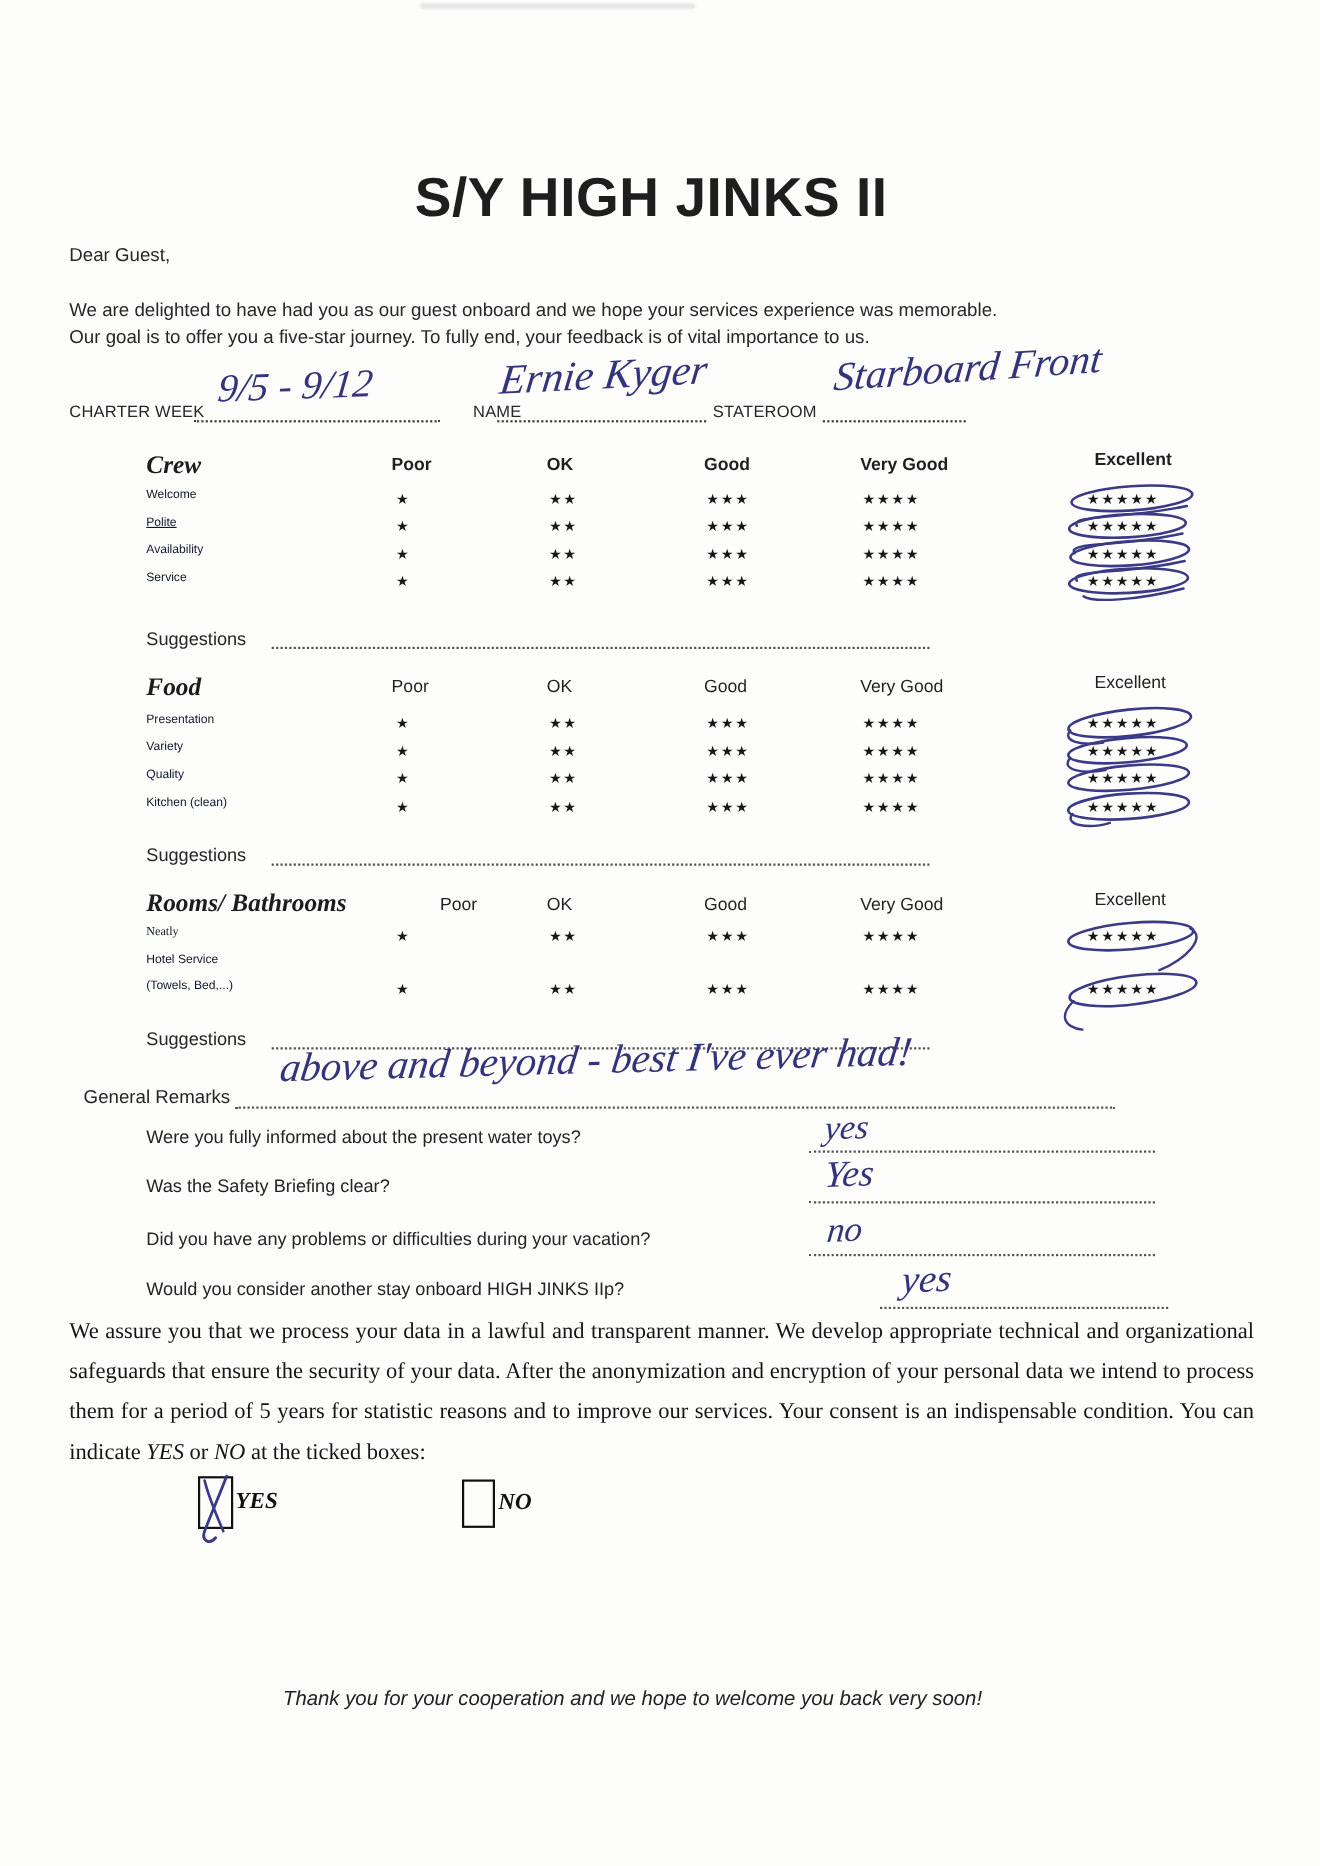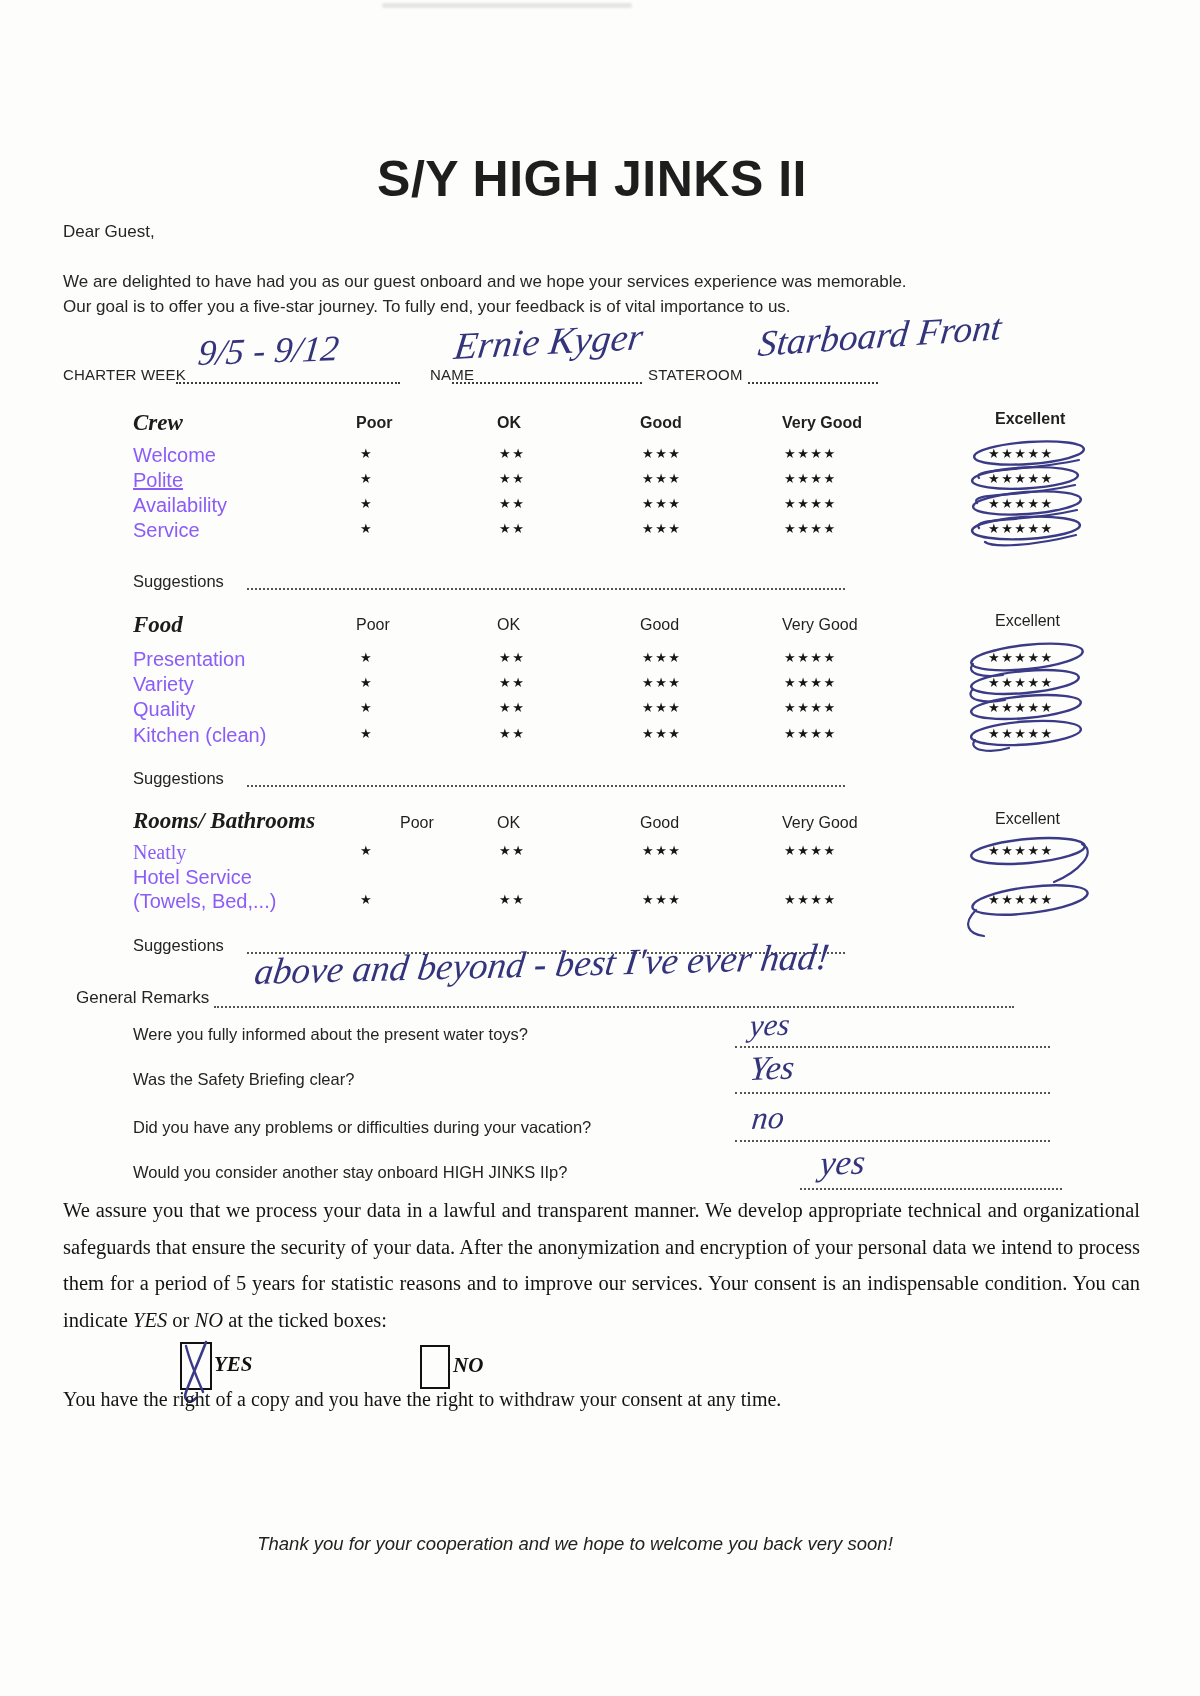--- a/index.html
+++ b/index.html
@@ -31,7 +31,7 @@
   }
   .col-head{font-size:16px;color:#1f1f1f;white-space:nowrap;}
   .col-head.bold{font-weight:bold;}
-  .row-label{font-size:20px;color:#8b5cf6;white-space:nowrap;}
+  .row-label{font-size:11px;color:#0f172a;white-space:nowrap;}
   .stars{font-size:13px;letter-spacing:1.5px;color:#161616;white-space:nowrap;}
   .sugg-label{font-size:16.5px;color:#242424;}
   .gr-label{font-size:17px;color:#242424;}

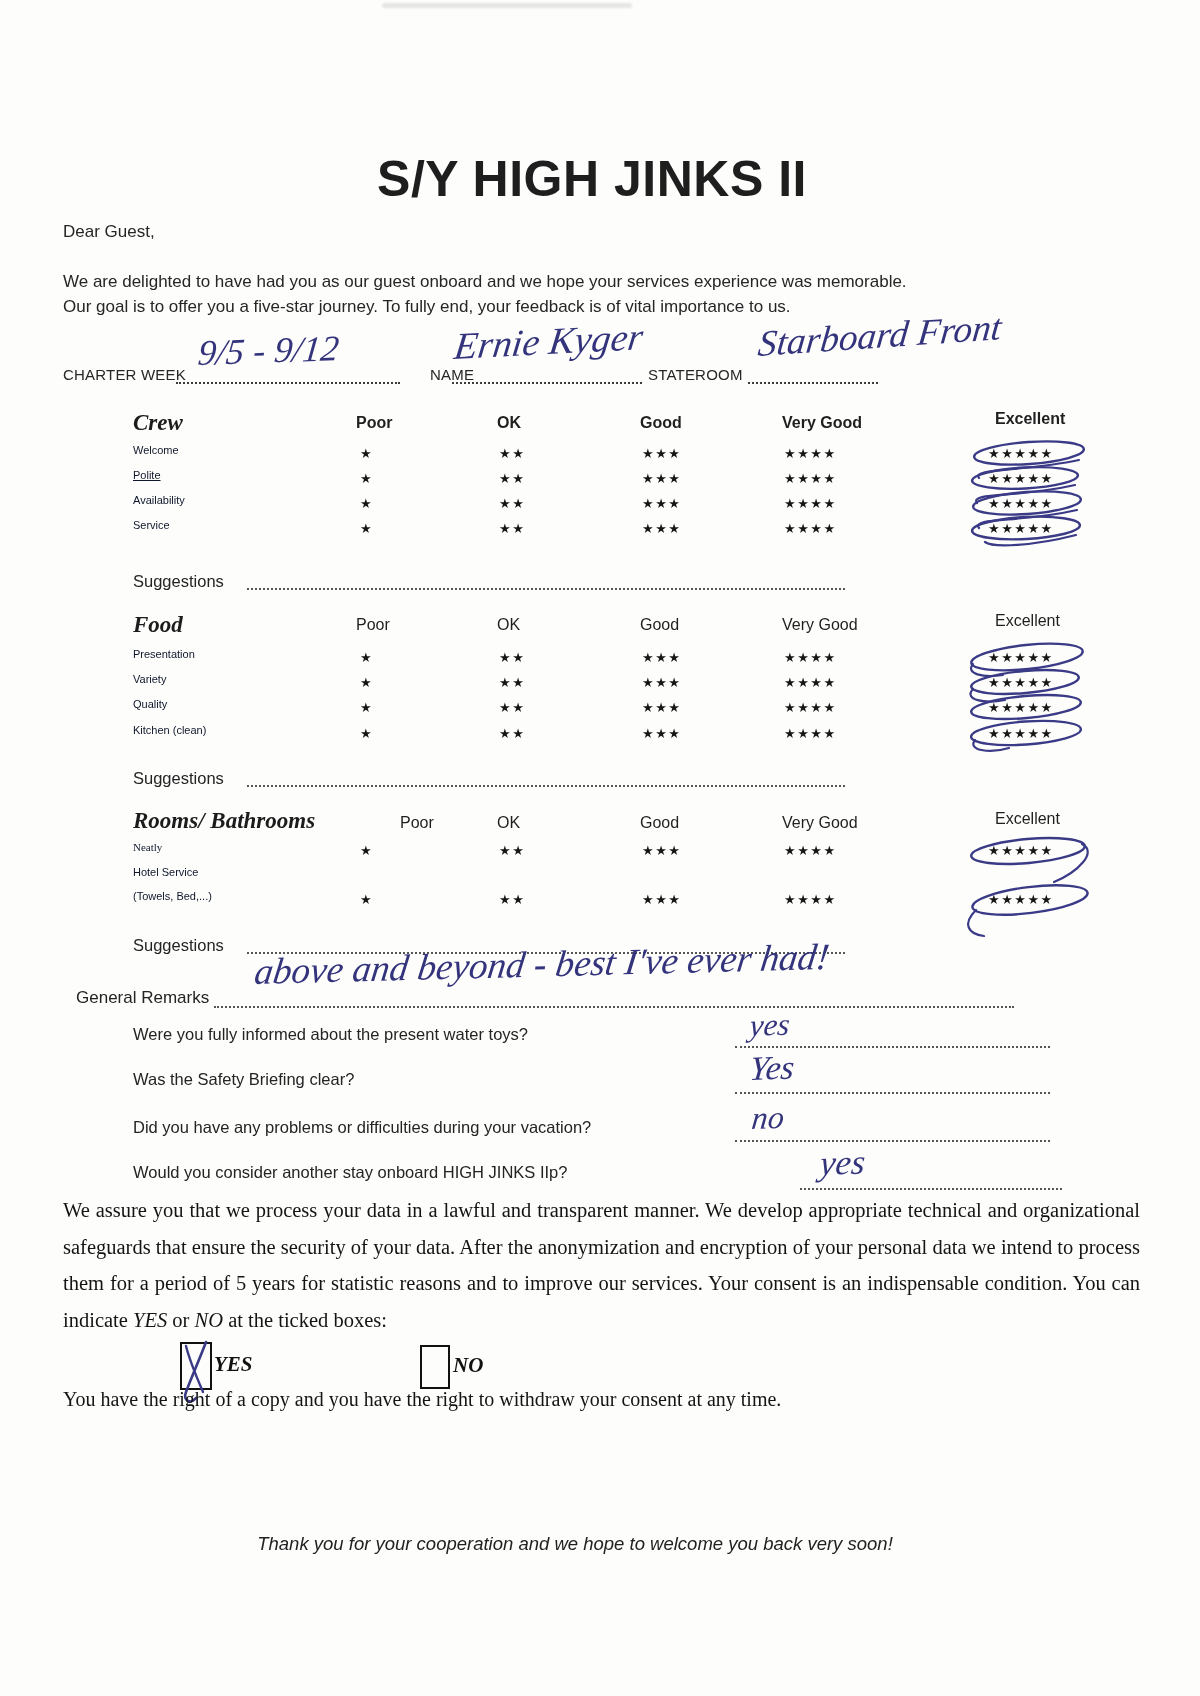--- a/index.html
+++ b/index.html
@@ -251,7 +251,6 @@
     <div class="abs cb-label" style="left:33px;top:8px;">NO</div>
   </div>
 
-  <div class="abs rights" style="left:63px;top:1388px;">You have the right of a copy and you have the right to withdraw your consent at any time.</div>
 
   <div class="abs thanks" style="top:1533px;left:-25px;">Thank you for your cooperation and we hope to welcome you back very soon!</div>
 

